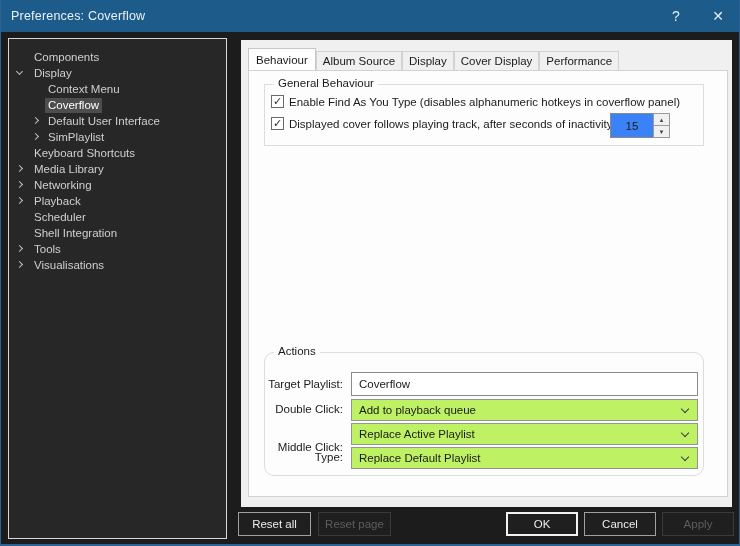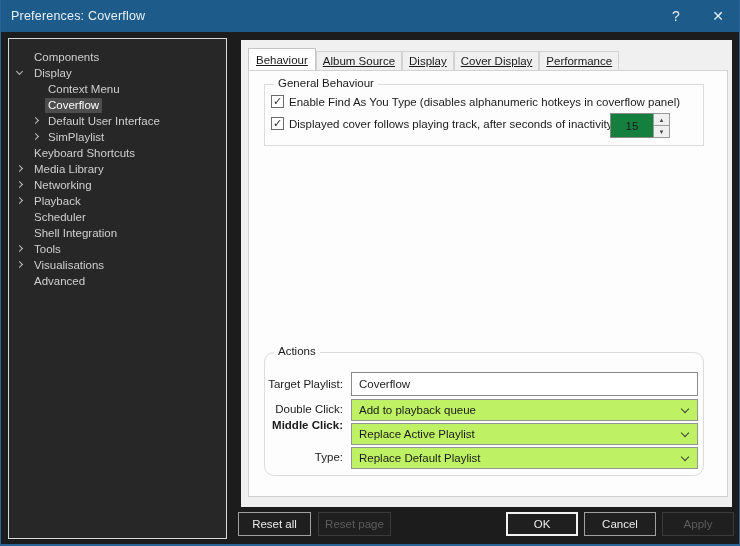--- a/index.html
+++ b/index.html
@@ -46,7 +46,7 @@
   .tabs { position:absolute; left:7px; top:6px; height:25px; display:flex; align-items:flex-end; font-size:11.5px; }
   .tab {
     background:#f0f0f0; border:1px solid #d2d2d2; border-bottom:none;
-    padding:3px 6px 4px; white-space:nowrap;text-decoration:underline;
+    padding:3px 6px 4px; white-space:nowrap;
   }
   .tab.active { background:#ffffff; padding:5px 7px 5px; border-color:#c6c6c6; }
   .tabpage {

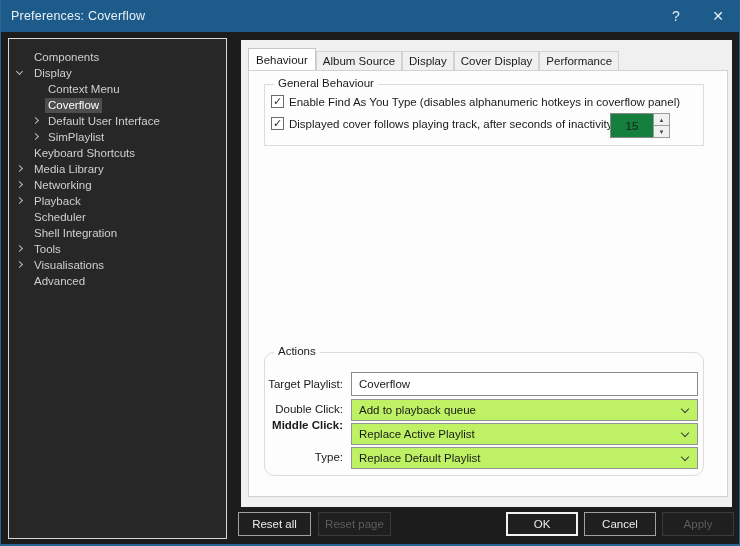--- a/index.html
+++ b/index.html
@@ -69,7 +69,7 @@
   .spinner { position:absolute; left:345px; top:28px; width:60px; height:25px; }
   .spin-text {
     position:absolute; left:0; top:0; width:44px; height:25px;
-    background:#15803d; border:1px solid #8a8a8a;
+    background:#3b82f6; border:1px solid #8a8a8a;
     display:flex; align-items:center; justify-content:center; font-size:11.5px;
   }
   .spin-btns { position:absolute; left:43px; top:0; width:17px; height:25px; }

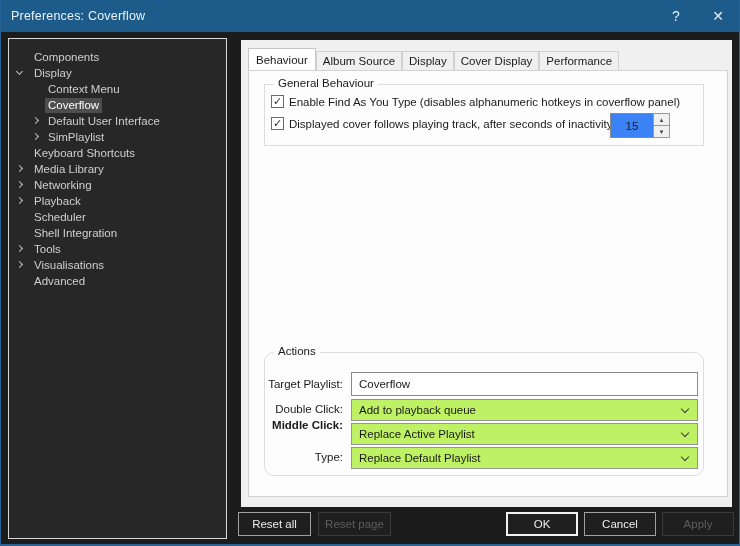--- a/index.html
+++ b/index.html
@@ -174,9 +174,6 @@
       <span class="chev collapsed"></span>
       <span class="tree-label">Visualisations</span>
     </div>
-    <div class="tree-row lvl0">
-      <span class="tree-label">Advanced</span>
-    </div>
   </div>
 
   <div class="page">

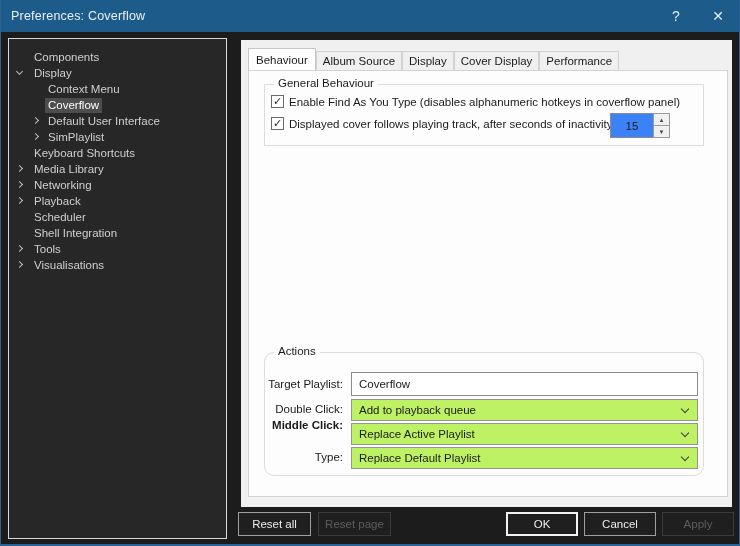--- a/index.html
+++ b/index.html
@@ -81,7 +81,7 @@
   }
   .spin-up { top:0; } .spin-down { top:12px; }
   .act-label { position:absolute; left:0; width:78px; text-align:right; white-space:nowrap; }
-  .al-1 { top:25px; } .al-2 { top:50px; } .al-3 { top:66px;font-weight:bold; } .al-4 { top:98px; }
+  .al-1 { top:25px; } .al-2 { top:50px; } .al-3 { top:88px; } .al-4 { top:98px; }
   .act-input {
     position:absolute; left:86px; top:19px; width:347px; height:24px;
     border:1px solid #8a8a8a; background:#fff; font:inherit; padding:0 7px; color:#1a1a1a;

